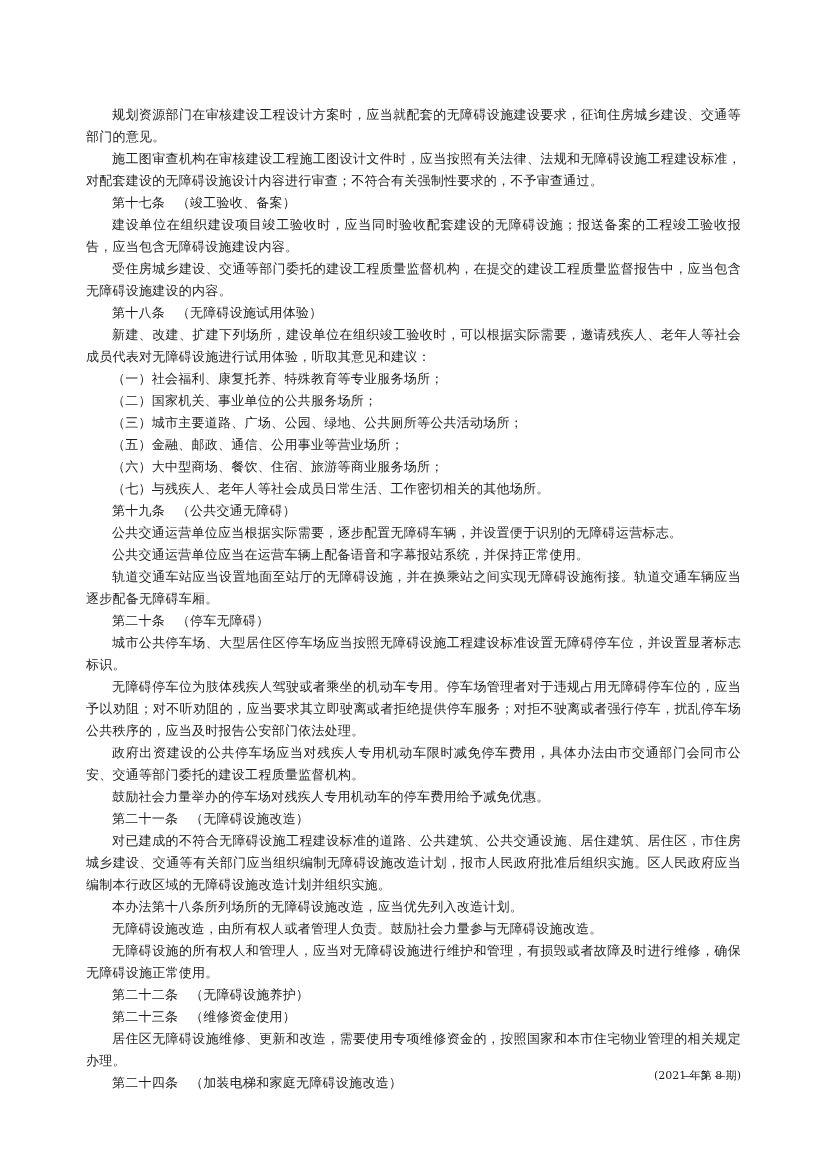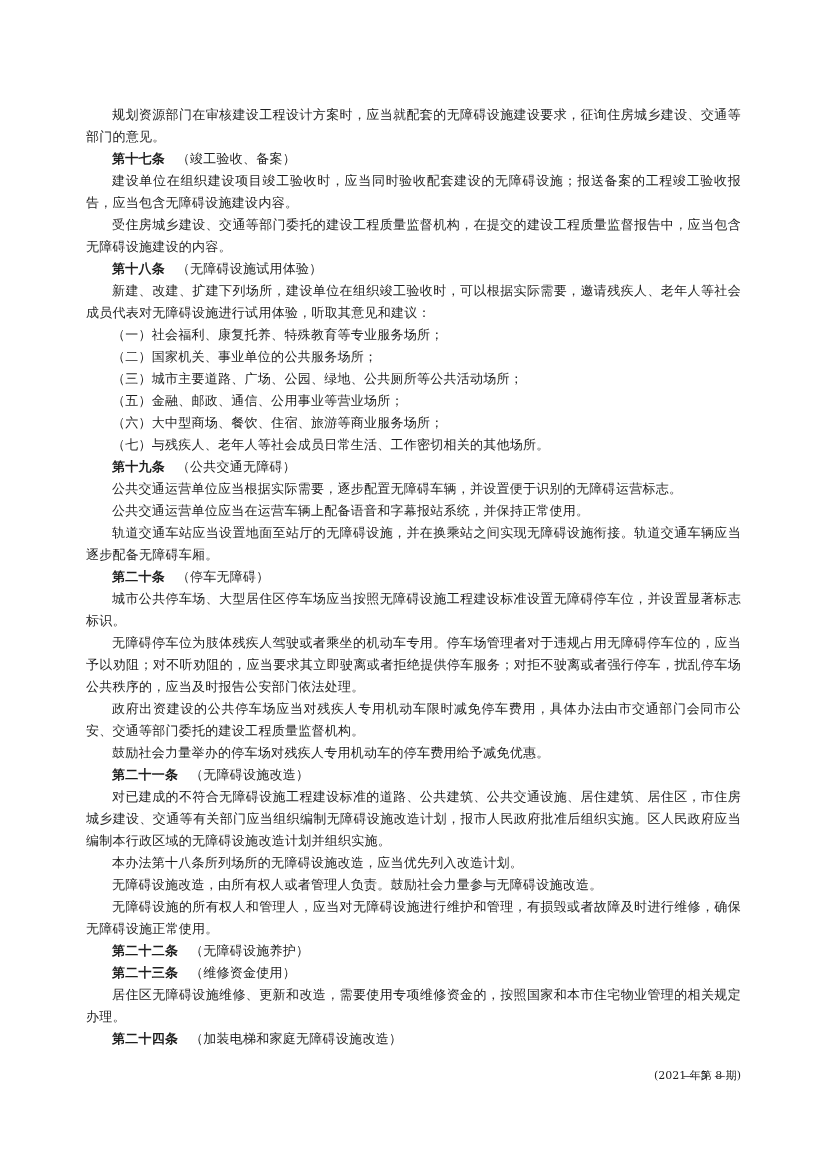--- a/index.html
+++ b/index.html
@@ -60,6 +60,7 @@
 <div class="page">
   <div class="content">
       <div class="para paragraph">规划资源部门在审核建设工程设计方案时，应当就配套的无障碍设施建设要求，征询住房城乡建设、交通等部门的意见。</div>
+      <div class="para paragraph">施工图审查机构在审核建设工程施工图设计文件时，应当按照有关法律、法规和无障碍设施工程建设标准，对配套建设的无障碍设施设计内容进行审查；不符合有关强制性要求的，不予审查通过。</div>
       <div class="para article"><span class="article-number">第十七条</span><span class="article-title">（竣工验收、备案）</span></div>
       <div class="para paragraph">建设单位在组织建设项目竣工验收时，应当同时验收配套建设的无障碍设施；报送备案的工程竣工验收报告，应当包含无障碍设施建设内容。</div>
       <div class="para paragraph">受住房城乡建设、交通等部门委托的建设工程质量监督机构，在提交的建设工程质量监督报告中，应当包含无障碍设施建设的内容。</div>

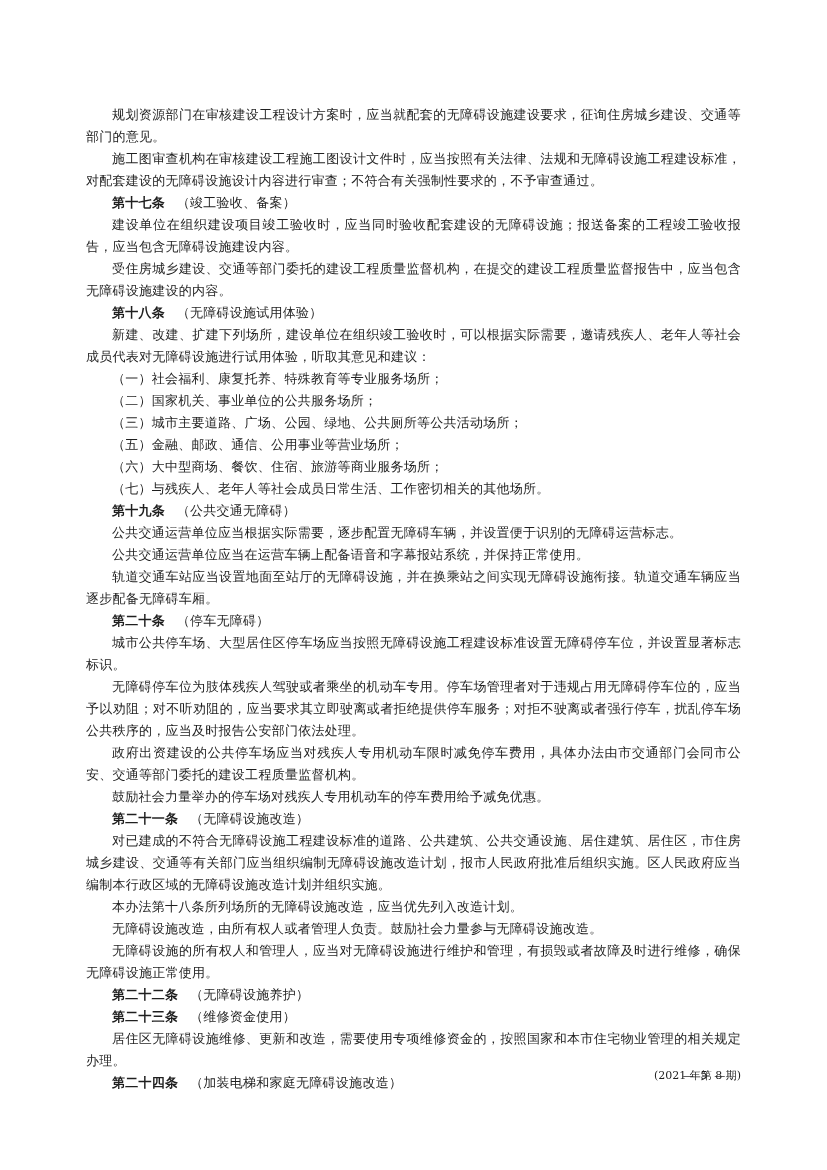--- a/index.html
+++ b/index.html
@@ -33,7 +33,7 @@
     text-indent: 2em;
   }
   .para.article .article-number {
-    font-weight: bold;
+    font-weight: normal;
   }
   .para.article .article-title {
     margin-left: 0.9em;

